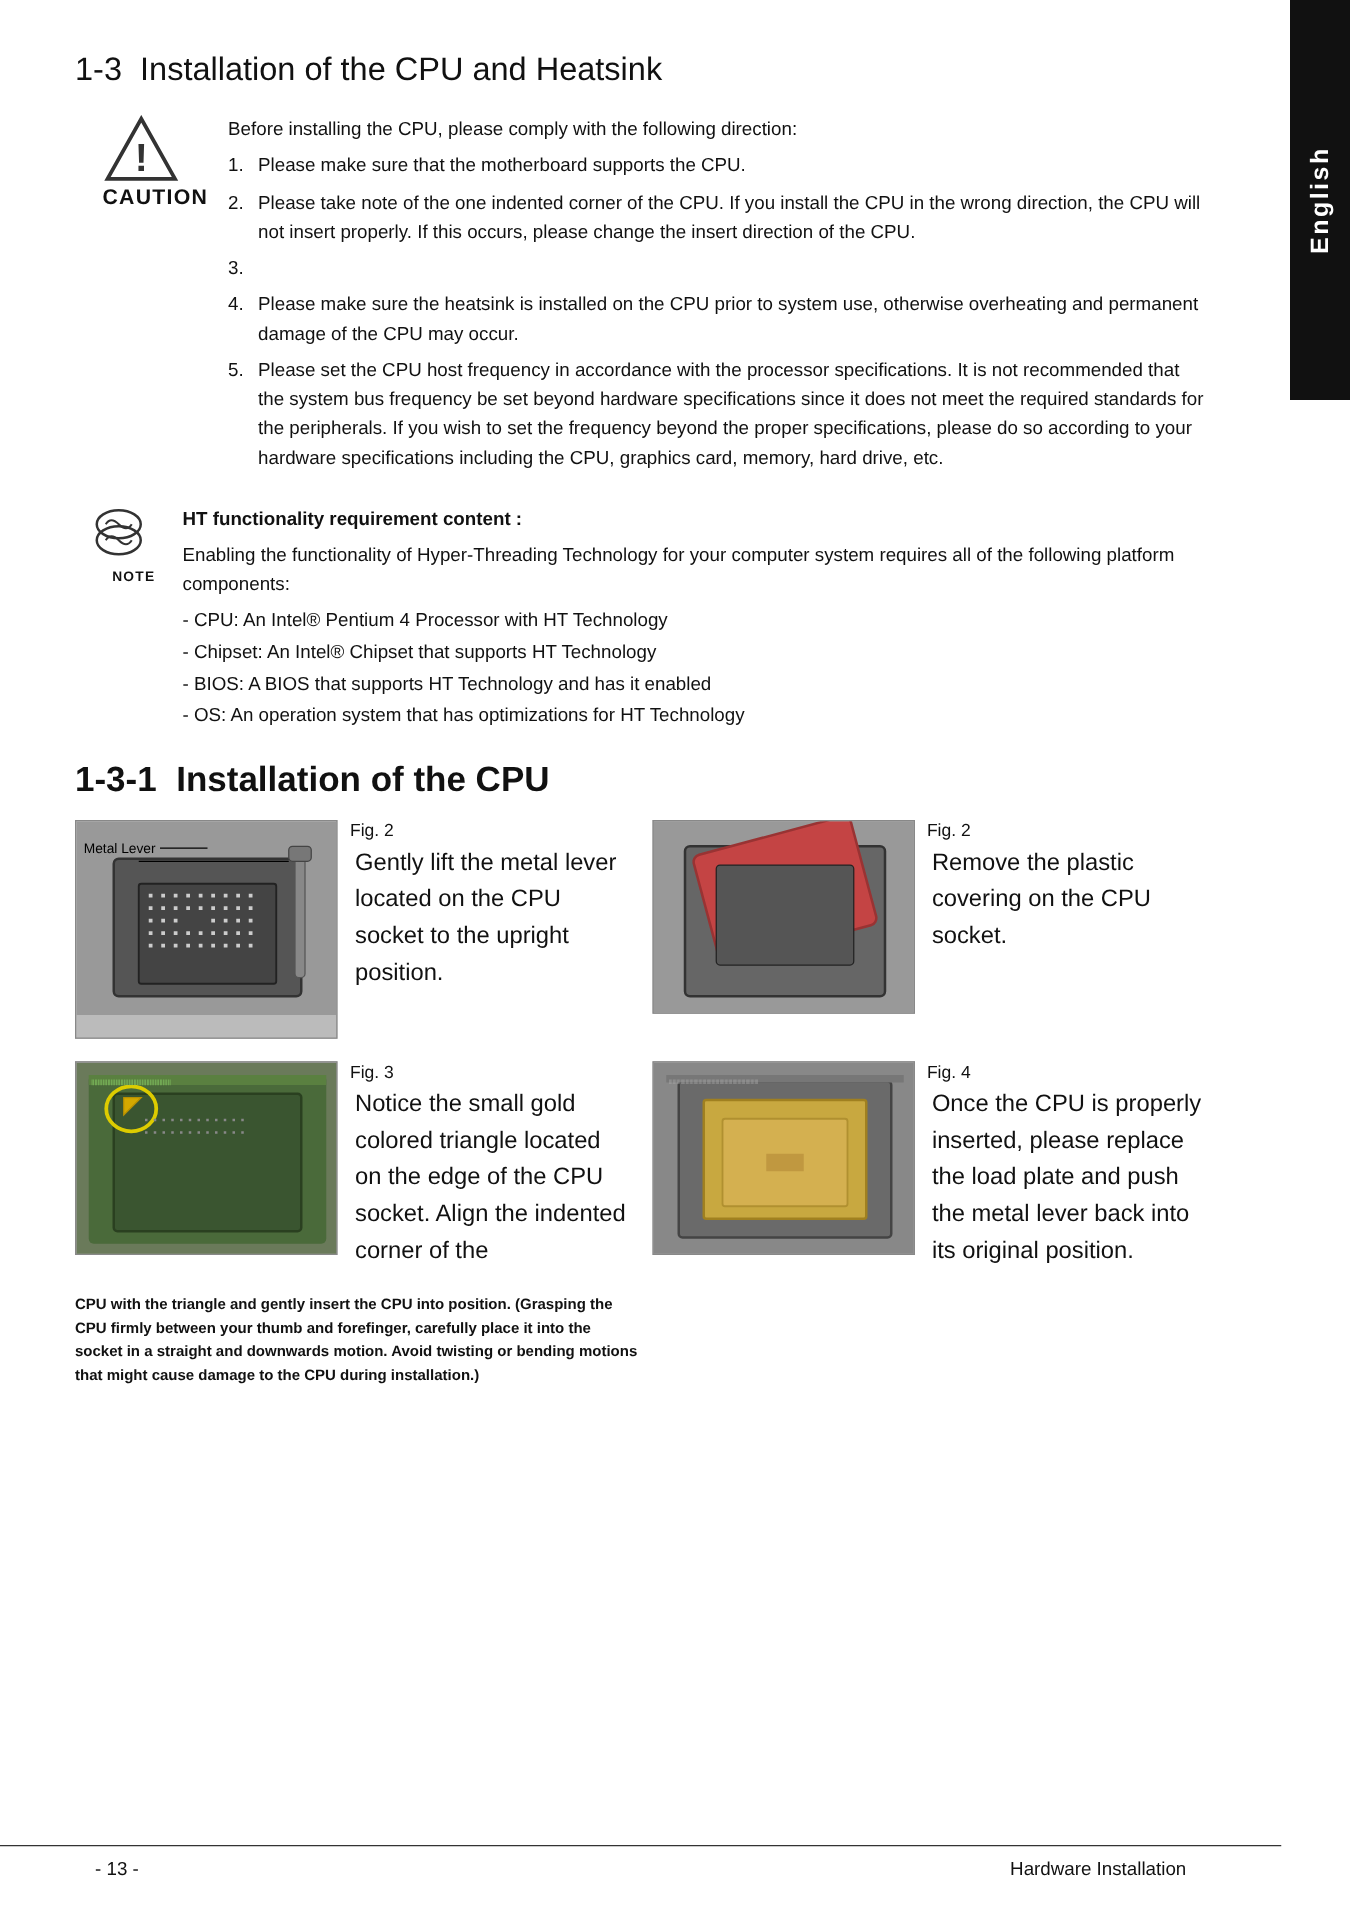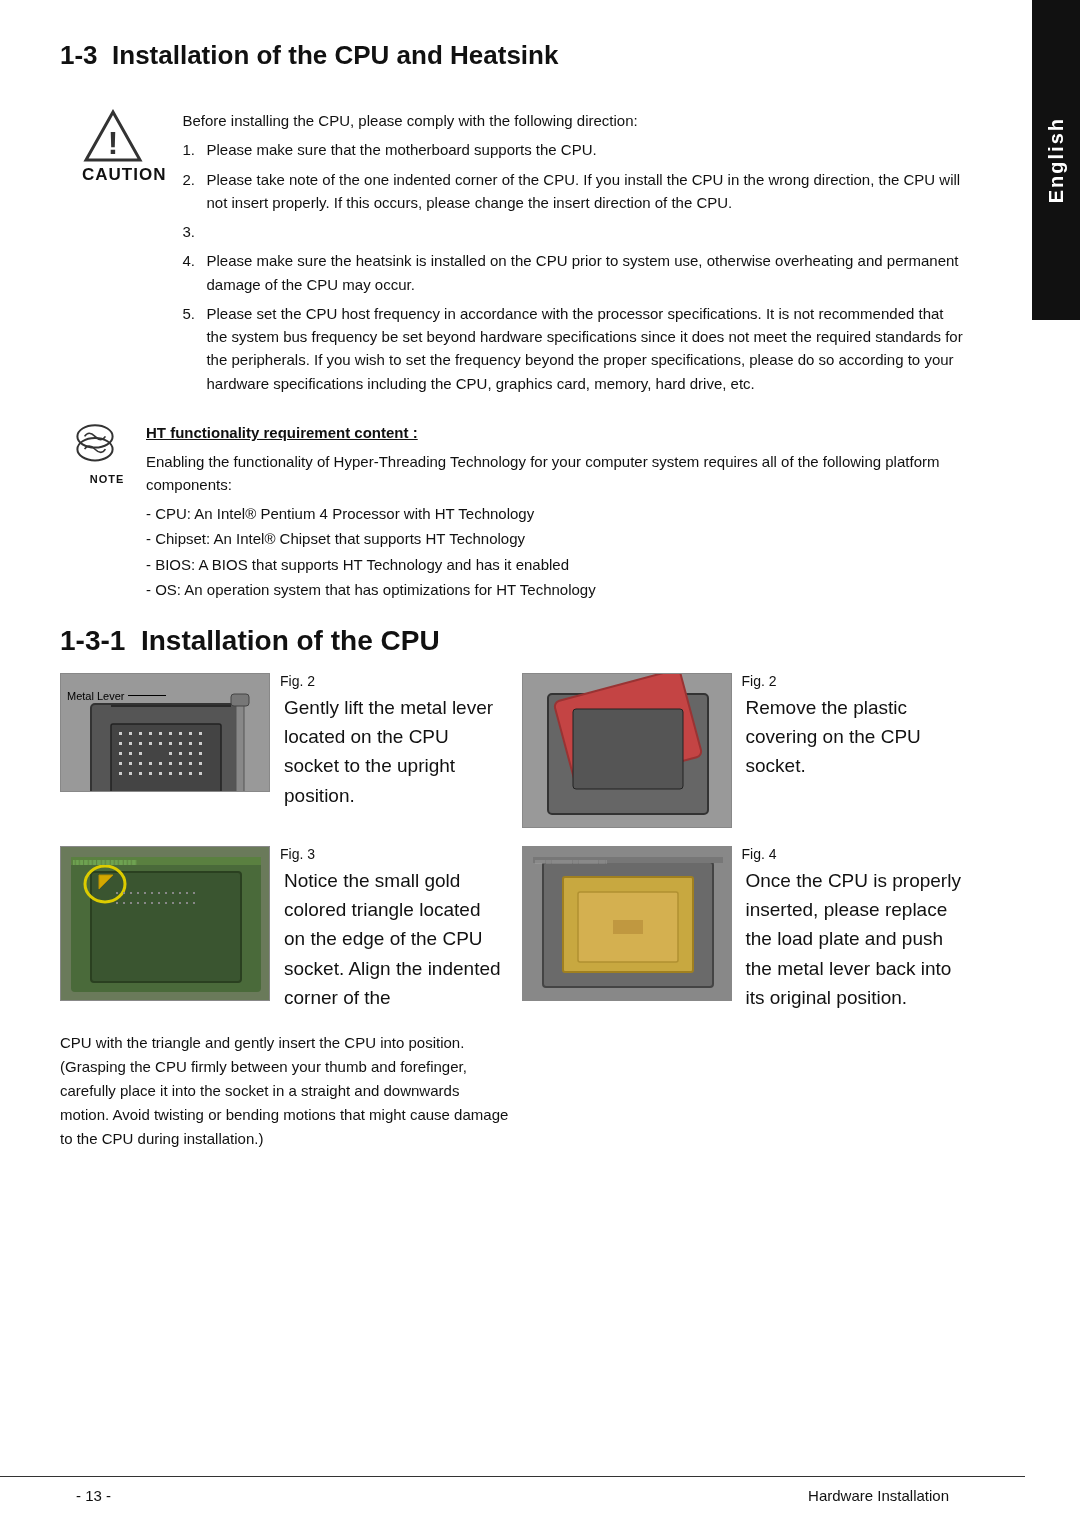--- a/index.html
+++ b/index.html
@@ -52,8 +52,8 @@
     
     .section-title {
       font-size: 26px;
-      font-weight: bold;
-      margin-bottom: 38px;
+      font-weight: normal;
+      margin-bottom: 21px;
       border-bottom: none;
     }
 

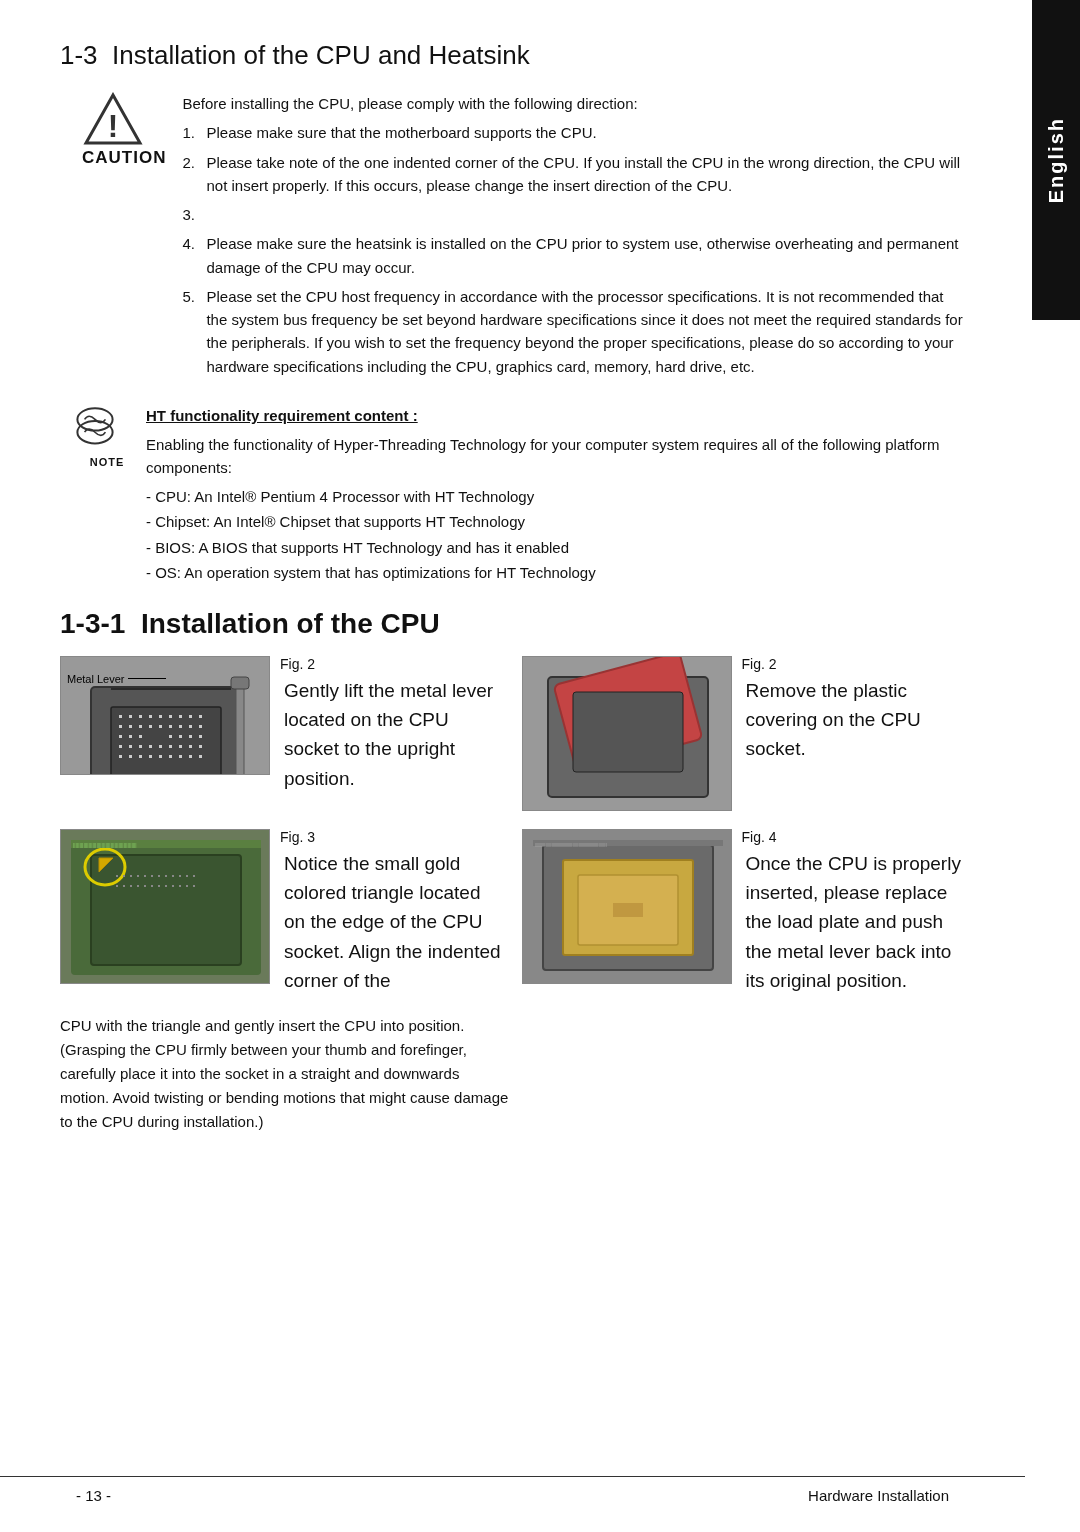--- a/index.html
+++ b/index.html
@@ -147,7 +147,6 @@
     .note-content .note-heading {
       font-weight: bold;
       margin-bottom: 6px;
-      text-decoration: underline;
     }
 
     .note-bullet-list {

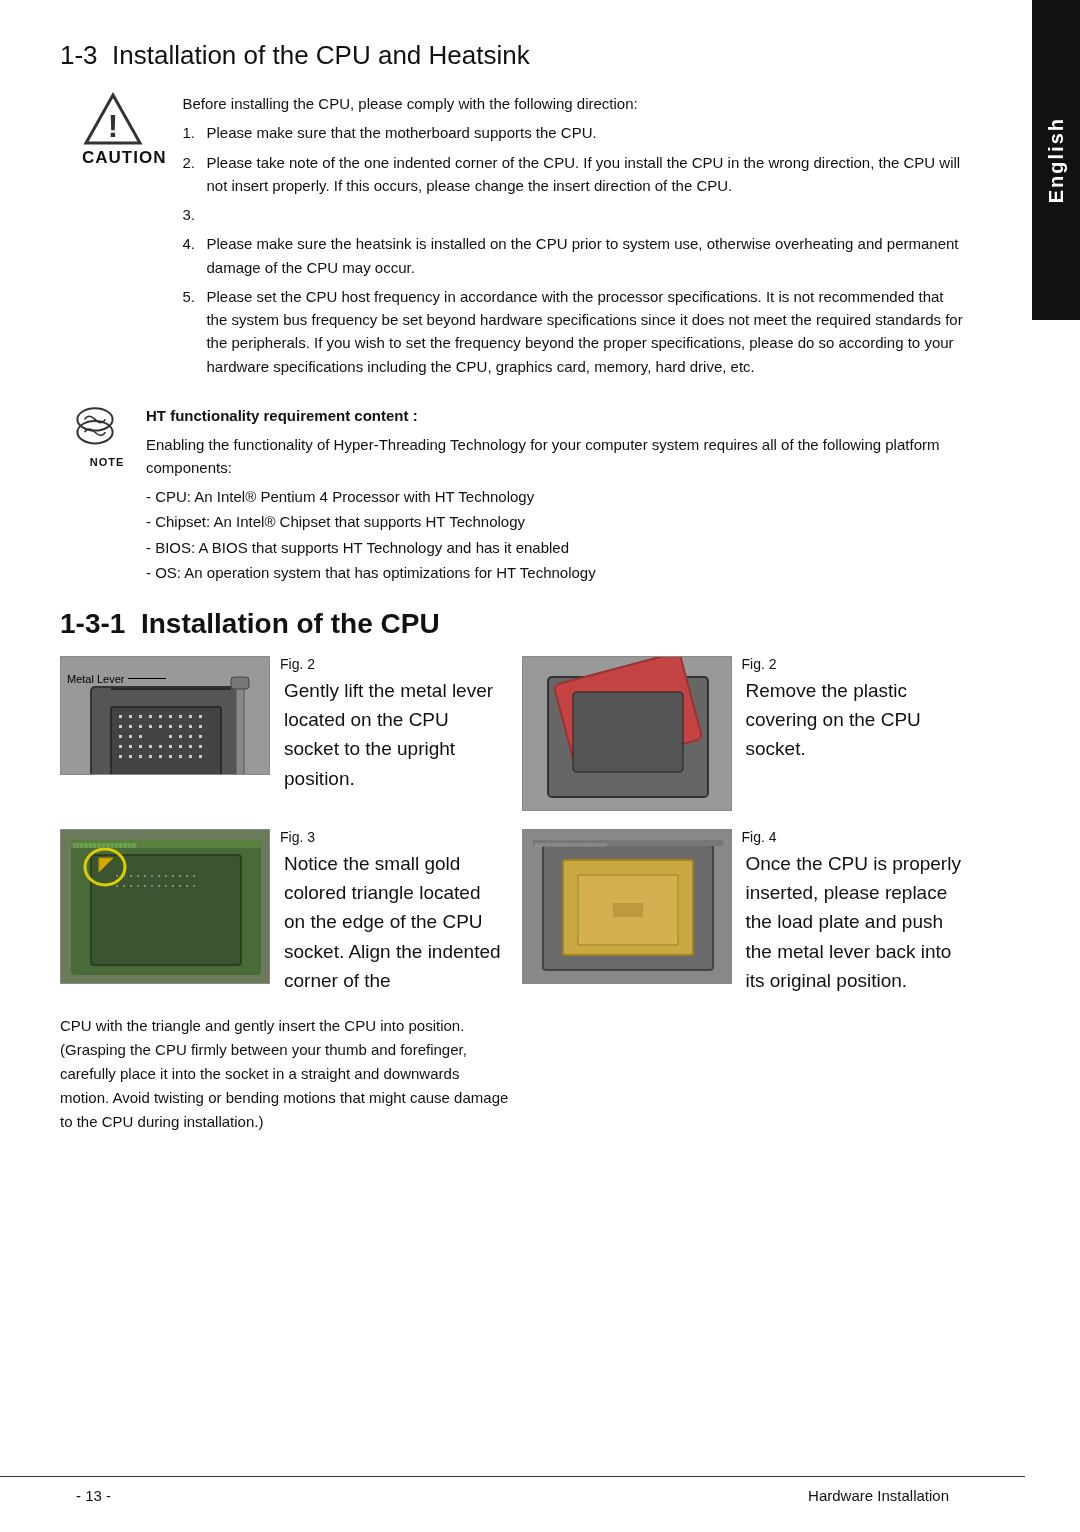--- a/index.html
+++ b/index.html
@@ -301,7 +301,7 @@
 
       <div class="fig-block">
         <div style="display:flex; flex-direction:column; align-items:flex-start;">
-          <div style="position:relative; width:210px; height:119px; background:#bbb; border:1px solid #888; overflow:hidden;">
+          <div style="position:relative; width:210px; height:175px; background:#bbb; border:1px solid #888; overflow:hidden;">
             
             <svg viewBox="0 0 210 155" xmlns="http://www.w3.org/2000/svg" width="210" height="155">
               <rect x="0" y="0" width="210" height="155" fill="#999"></rect>

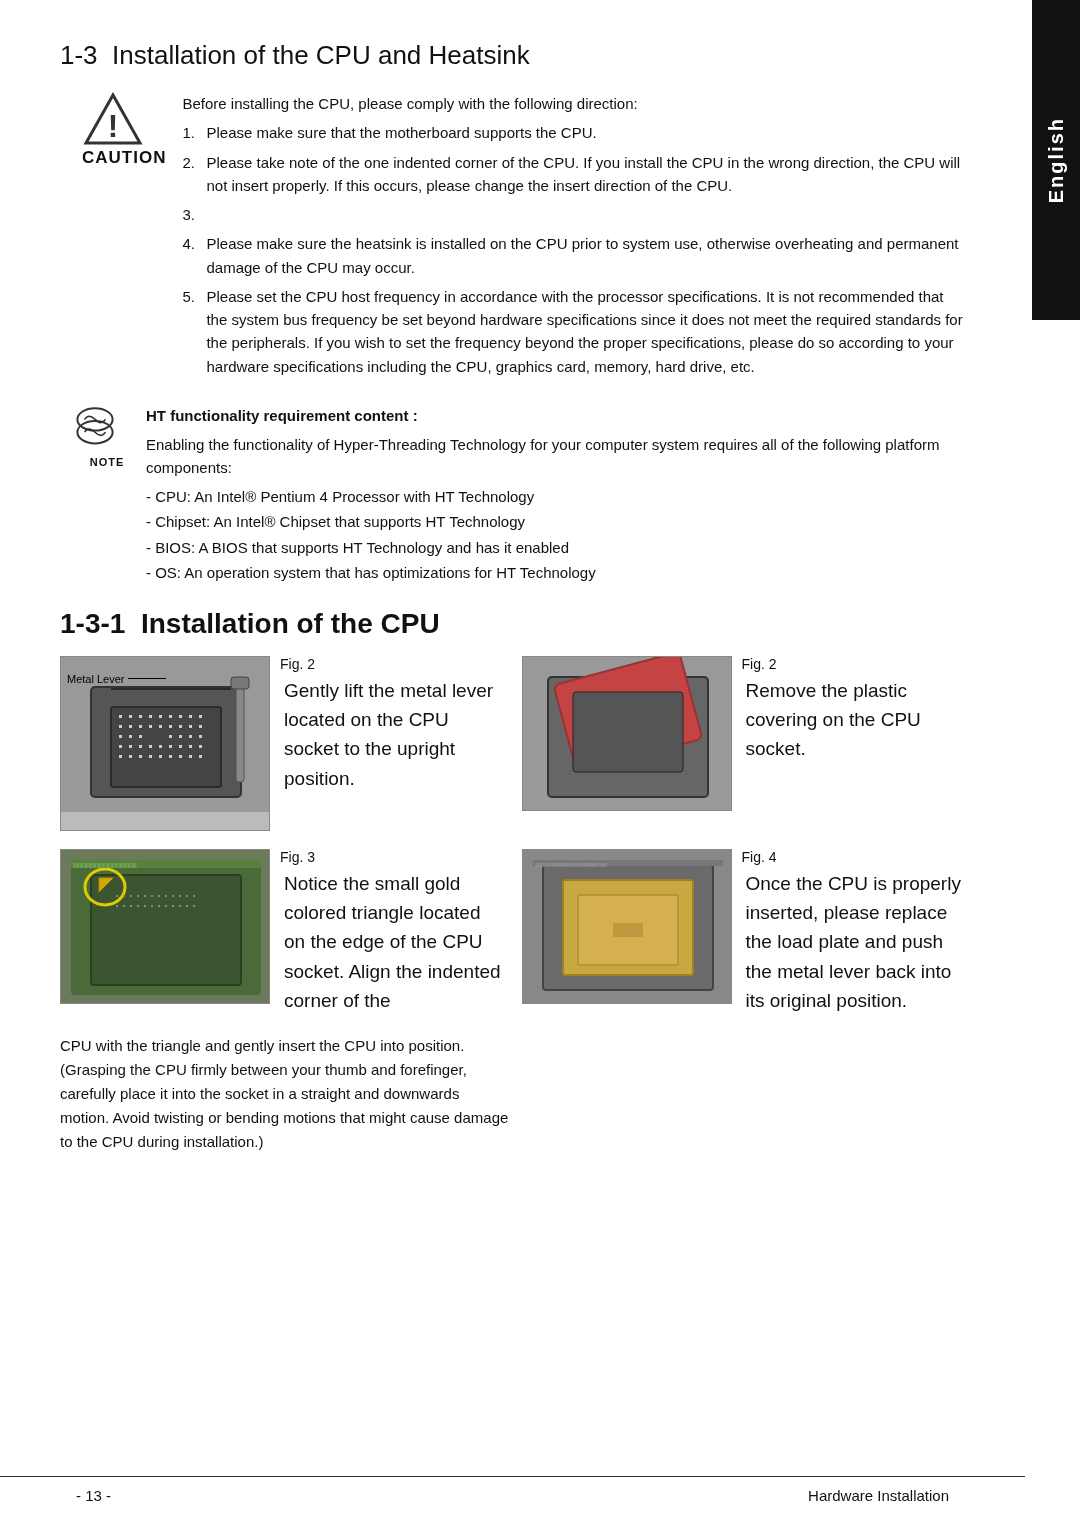--- a/index.html
+++ b/index.html
@@ -183,9 +183,10 @@
     
     .bottom-paragraph {
       line-height: 1.6;
-      font-size: 15px;
+      font-size: 12px;
       margin-top: 10px;
       max-width: 450px;
+      font-weight: bold;
     }
 
     

